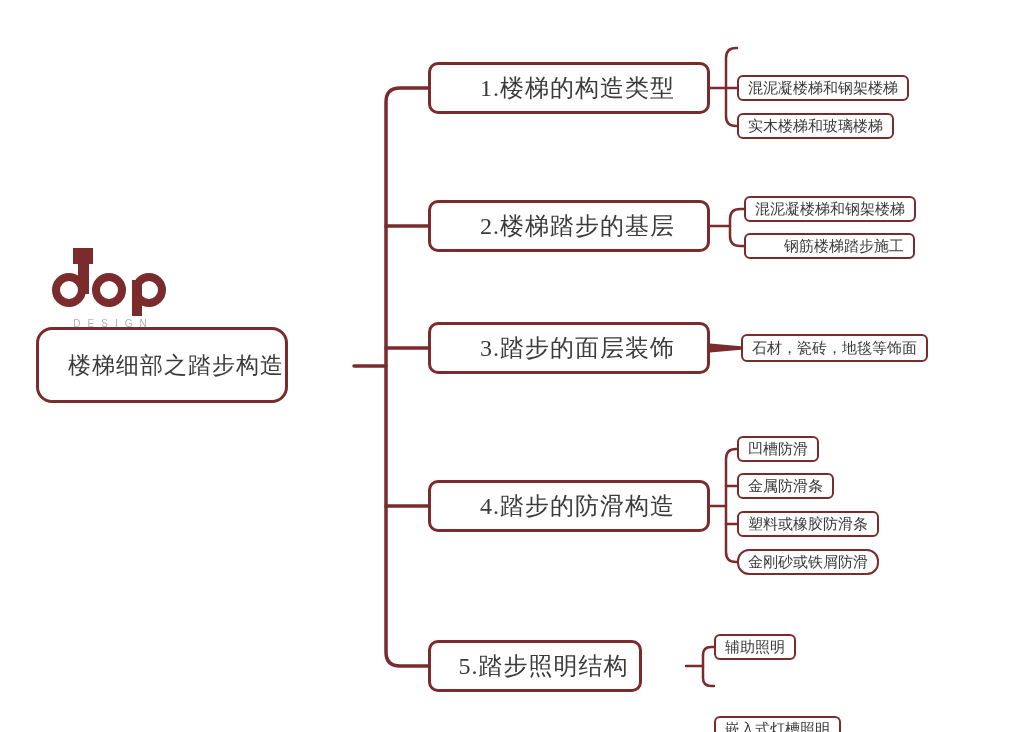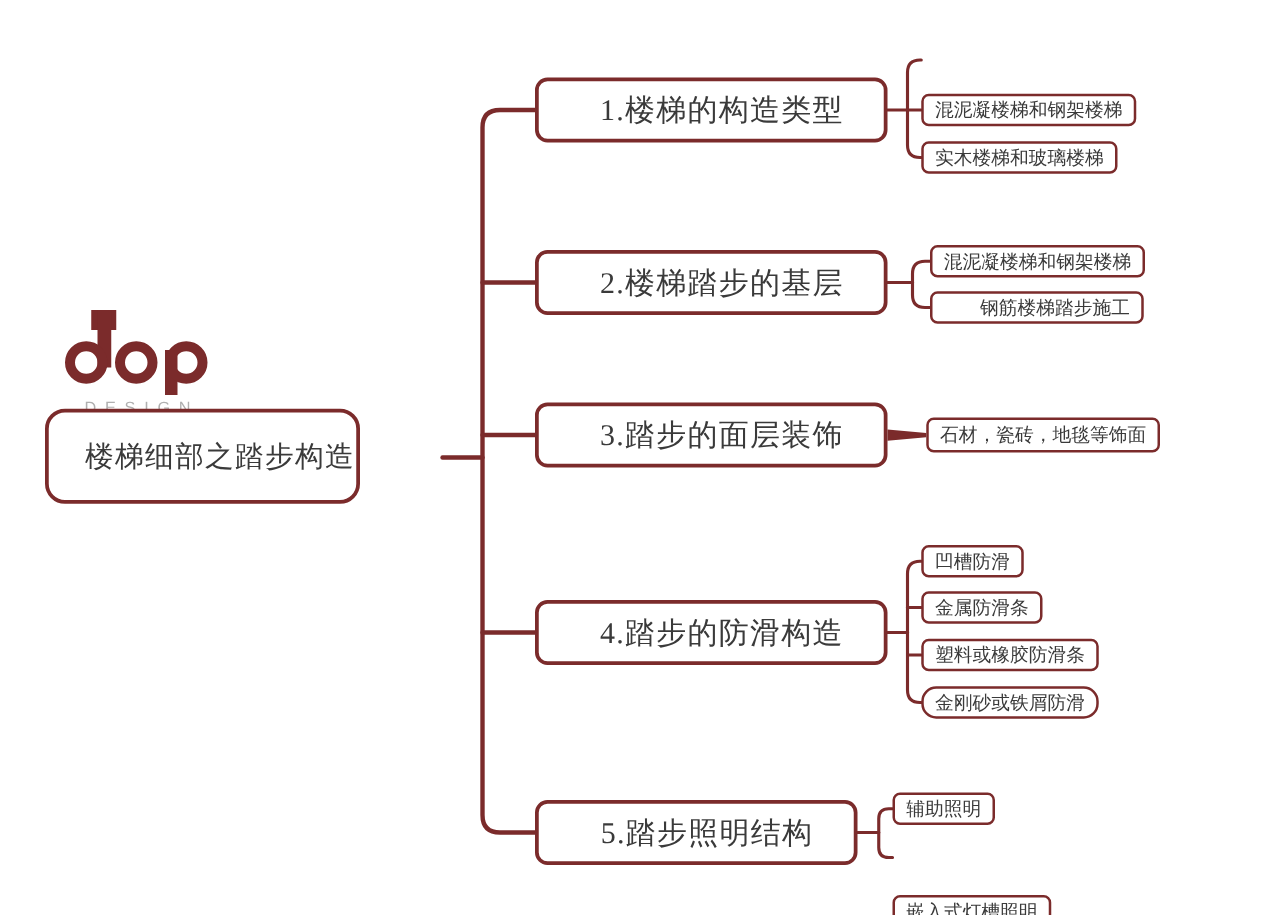--- a/index.html
+++ b/index.html
@@ -47,7 +47,7 @@
   .logo-mark rect{fill:var(--accent);}
   .logo-sub{
     font-family:"Liberation Sans","DejaVu Sans",sans-serif;
-    font-size:13px;color:#b0b0b0;letter-spacing:7px;
+    font-size:10px;color:#b0b0b0;letter-spacing:7px;
     margin-top:2px;text-indent:7px;
   }
 </style>

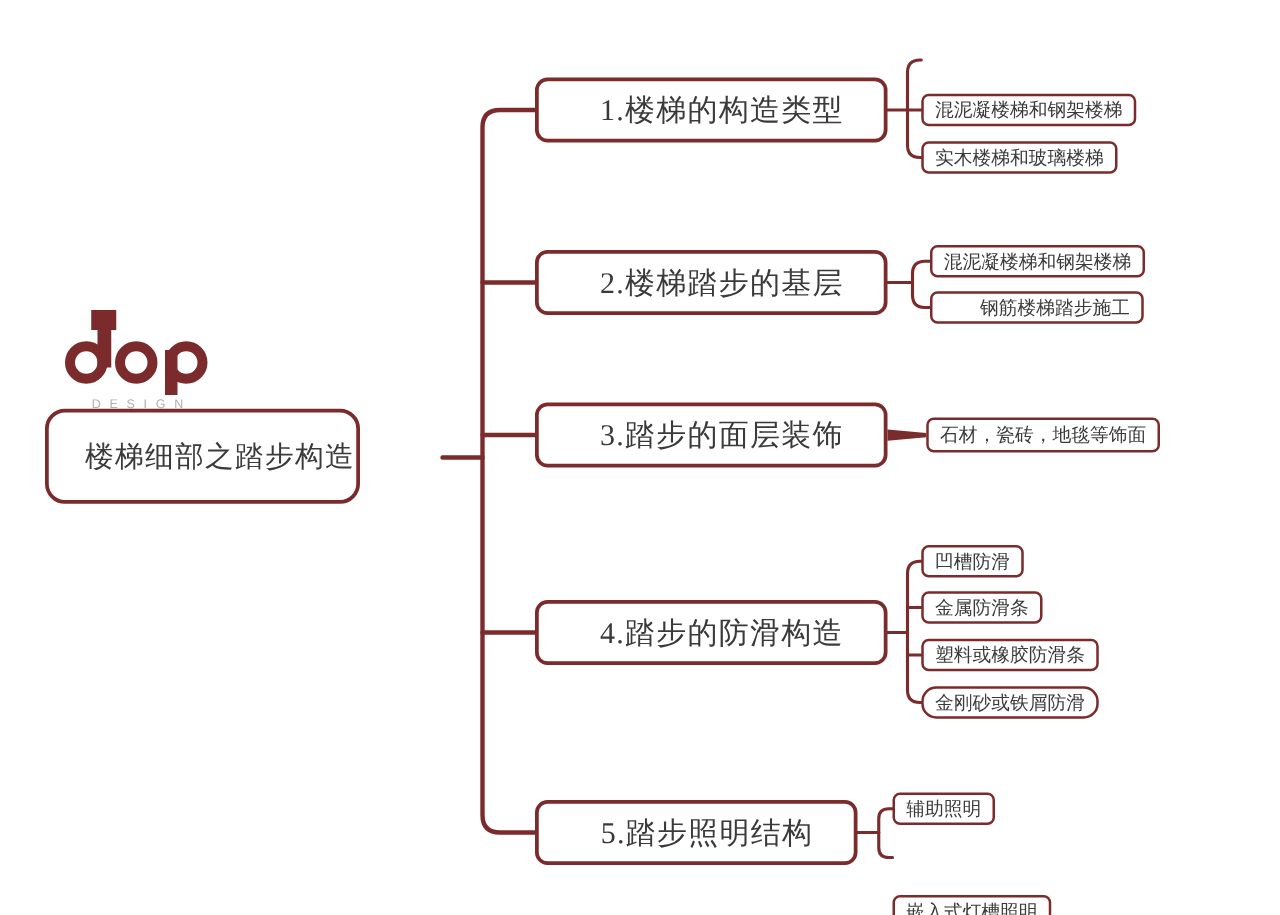--- a/index.html
+++ b/index.html
@@ -99,7 +99,7 @@
   <div class="node branch" style="left:428px;top:200px;width:282px;height:52px;">2.楼梯踏步的基层</div>
   <div class="node branch" style="left:428px;top:322px;width:282px;height:52px;">3.踏步的面层装饰</div>
   <div class="node branch" style="left:428px;top:480px;width:282px;height:52px;">4.踏步的防滑构造</div>
-  <div class="node branch" style="left:428px;top:640px;width:258px;height:52px;">5.踏步照明结构</div>
+  <div class="node branch" style="left:428px;top:640px;width:214px;height:52px;">5.踏步照明结构</div>
 
   <div class="node leaf" style="left:737px;top:75px;">混泥凝楼梯和钢架楼梯</div>
   <div class="node leaf" style="left:737px;top:113px;">实木楼梯和玻璃楼梯</div>

